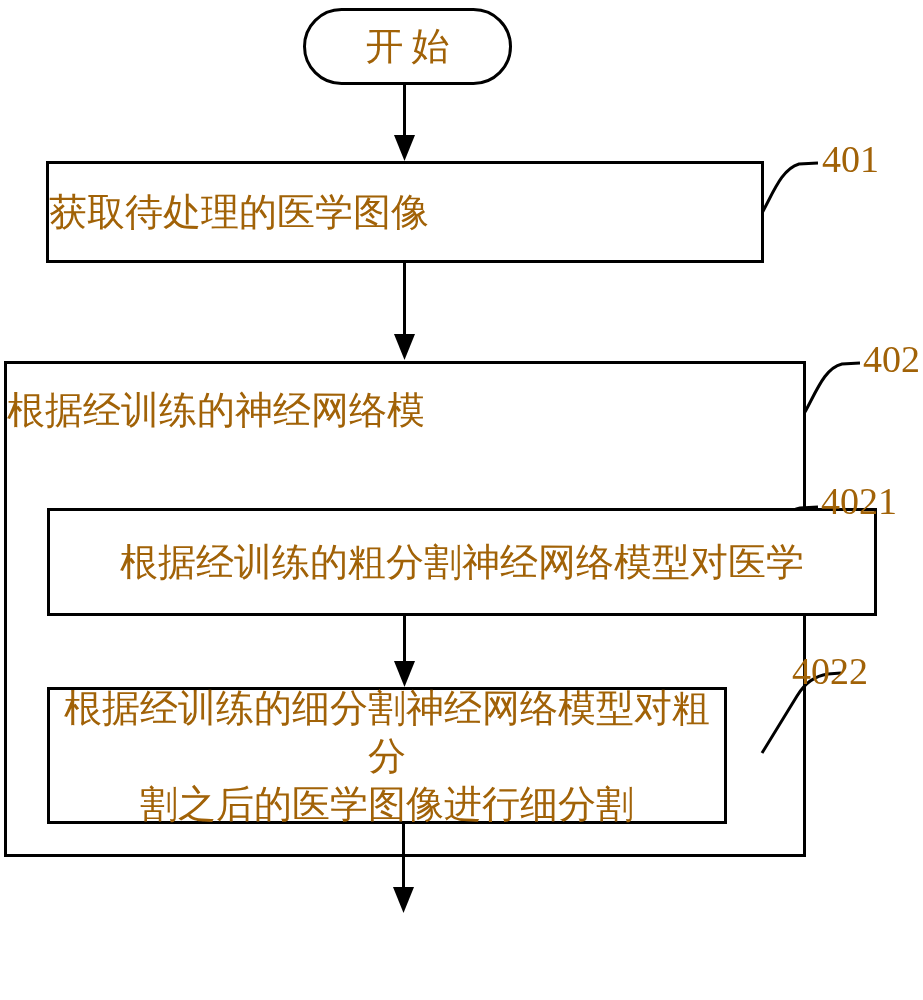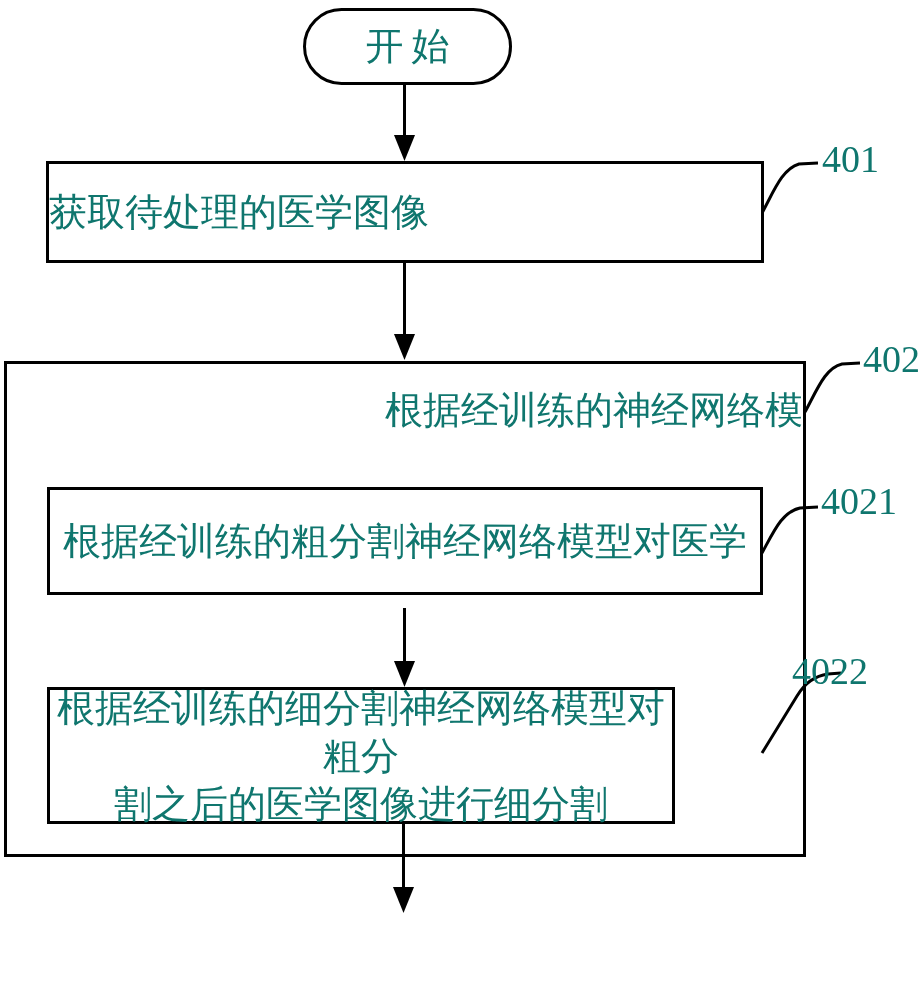--- a/index.html
+++ b/index.html
@@ -12,7 +12,7 @@
     width: 923px;
     height: 1000px;
     background: #ffffff;
-    color: #0f766e;
+    color: #a16207;
     font-family: "Liberation Serif", "DejaVu Serif", serif;
     overflow: hidden;
   }

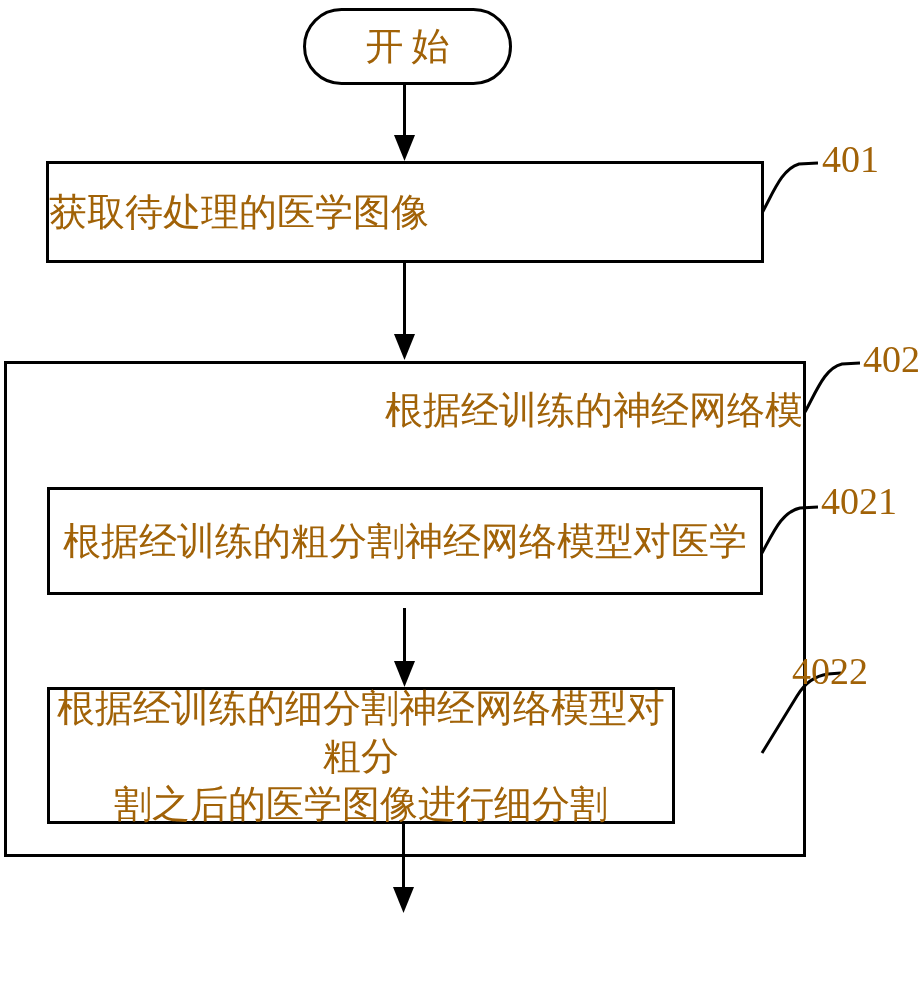--- a/index.html
+++ b/index.html
@@ -67,7 +67,7 @@
   #box402 .hdr {
     position: absolute;
     top: 22px; left: 0; width: 100%;
-    text-align: right;
+    text-align: left;
     font-size: 38px;
     line-height: 48px;
   }

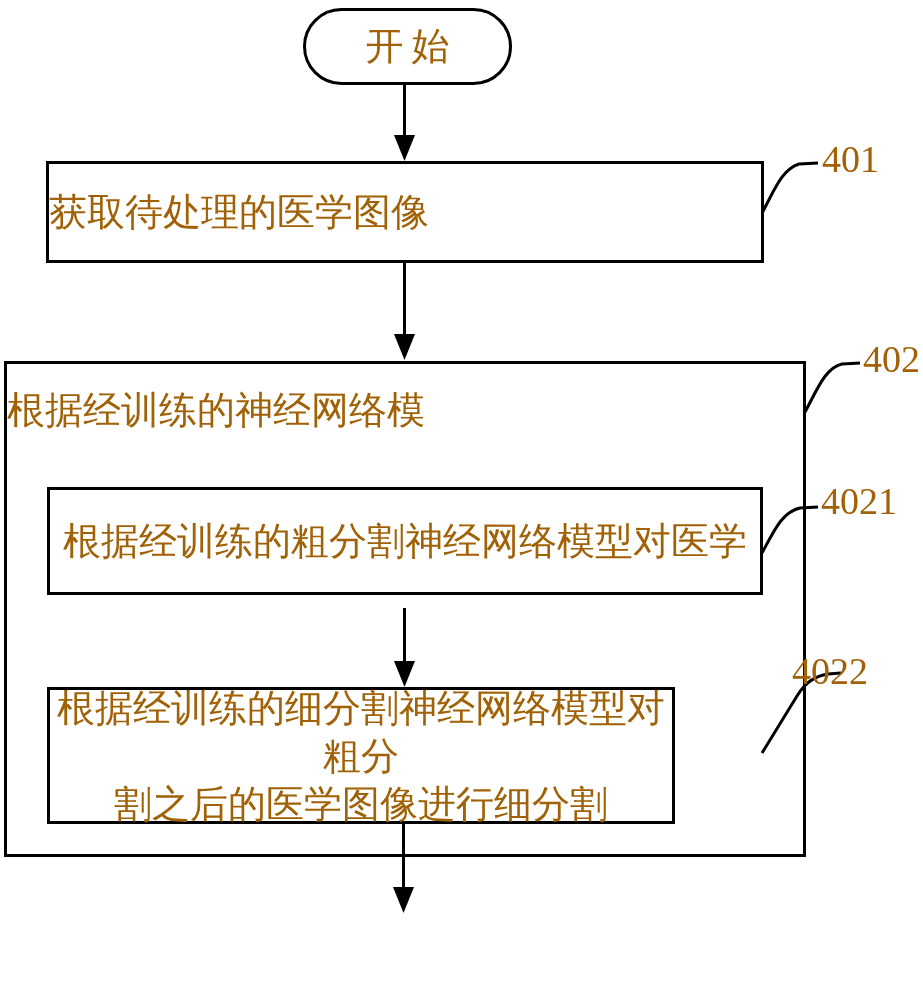--- a/index.html
+++ b/index.html
@@ -81,7 +81,7 @@
     font-size: 38px;
     line-height: 48px;
   }
-  #box4021 { left: 40px; top: 123px; width: 716px; height: 108px; align-items: center; }
+  #box4021 { left: 40px; top: 144px; width: 830px; height: 108px; align-items: center; }
   #box4022 { left: 40px; top: 323px; width: 628px; height: 137px; }
 
   .ref {

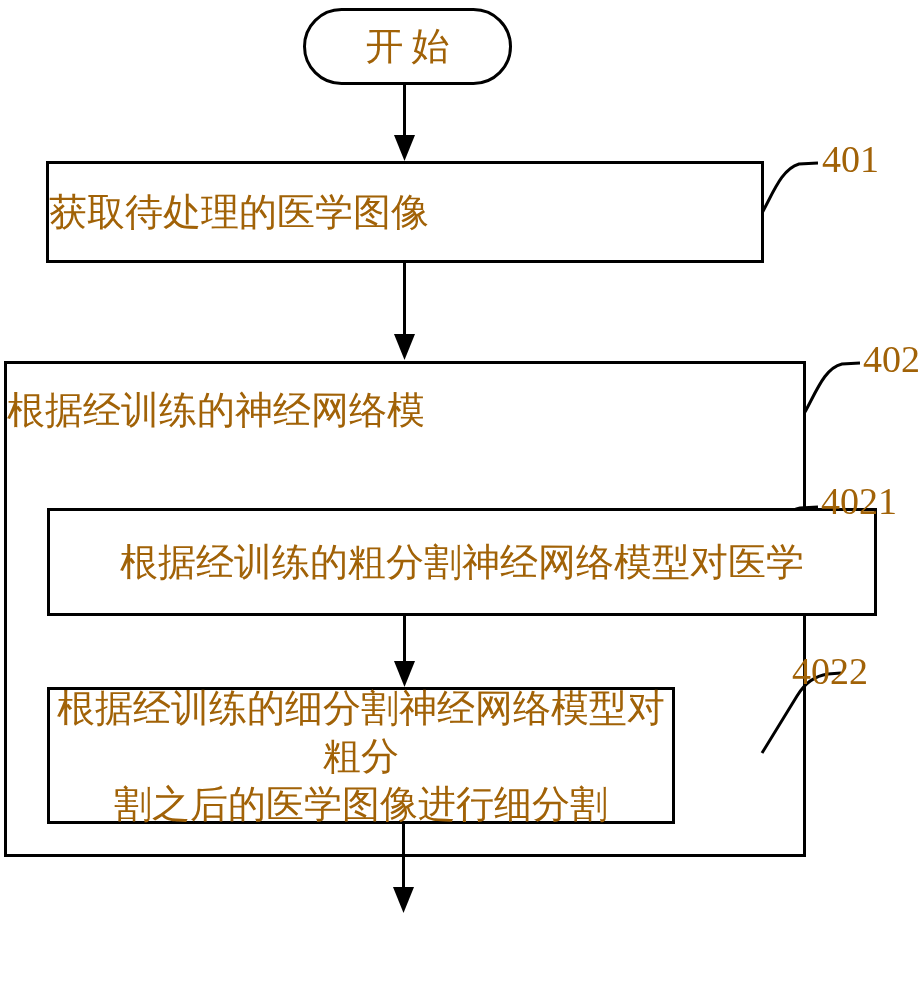--- a/index.html
+++ b/index.html
@@ -82,7 +82,7 @@
     line-height: 48px;
   }
   #box4021 { left: 40px; top: 144px; width: 830px; height: 108px; align-items: center; }
-  #box4022 { left: 40px; top: 323px; width: 628px; height: 137px; }
+  #box4022 { left: 40px; top: 323px; width: 680px; height: 137px; }
 
   .ref {
     position: absolute;

